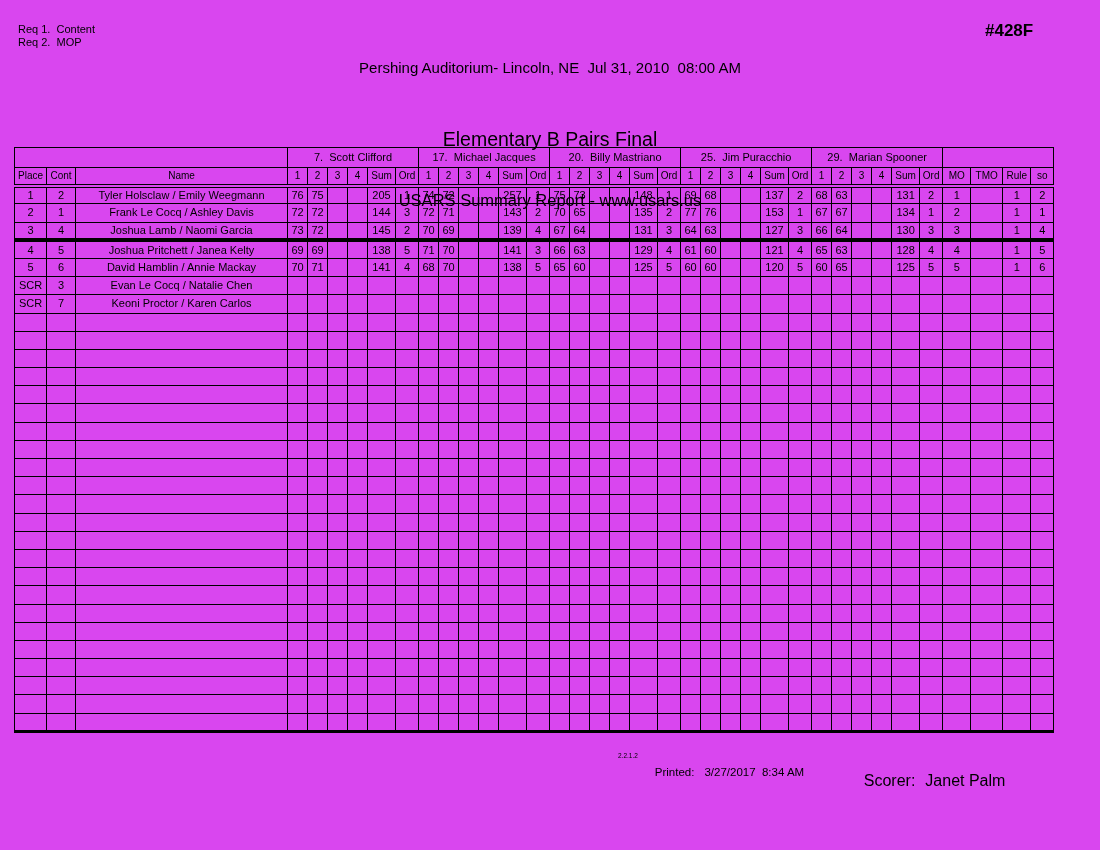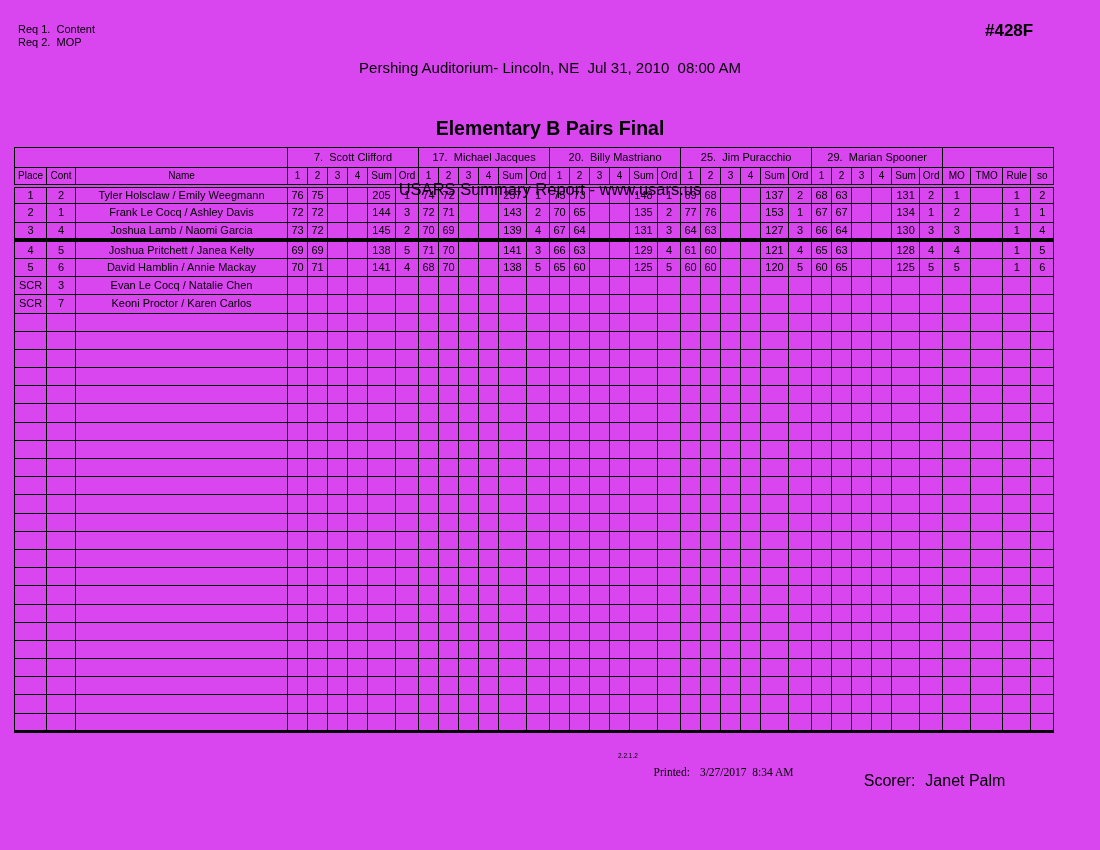--- a/index.html
+++ b/index.html
@@ -23,7 +23,7 @@
   }
   .title-line   { font-size: 17.5px; font-weight: bold; letter-spacing: .2px; }
   .venue-line   { font-size: 15px; margin-top: 4px; }
-  .event-line   { font-size: 19.5px; font-weight: bold; margin-top: 5px; }
+  .event-line   { font-size: 19.5px; font-weight: normal; margin-top: 16px; }
   .report-line  { font-size: 16.5px; margin-top: 4px; }
   .event-number {
     position: absolute; top: 21px; left: 985px;

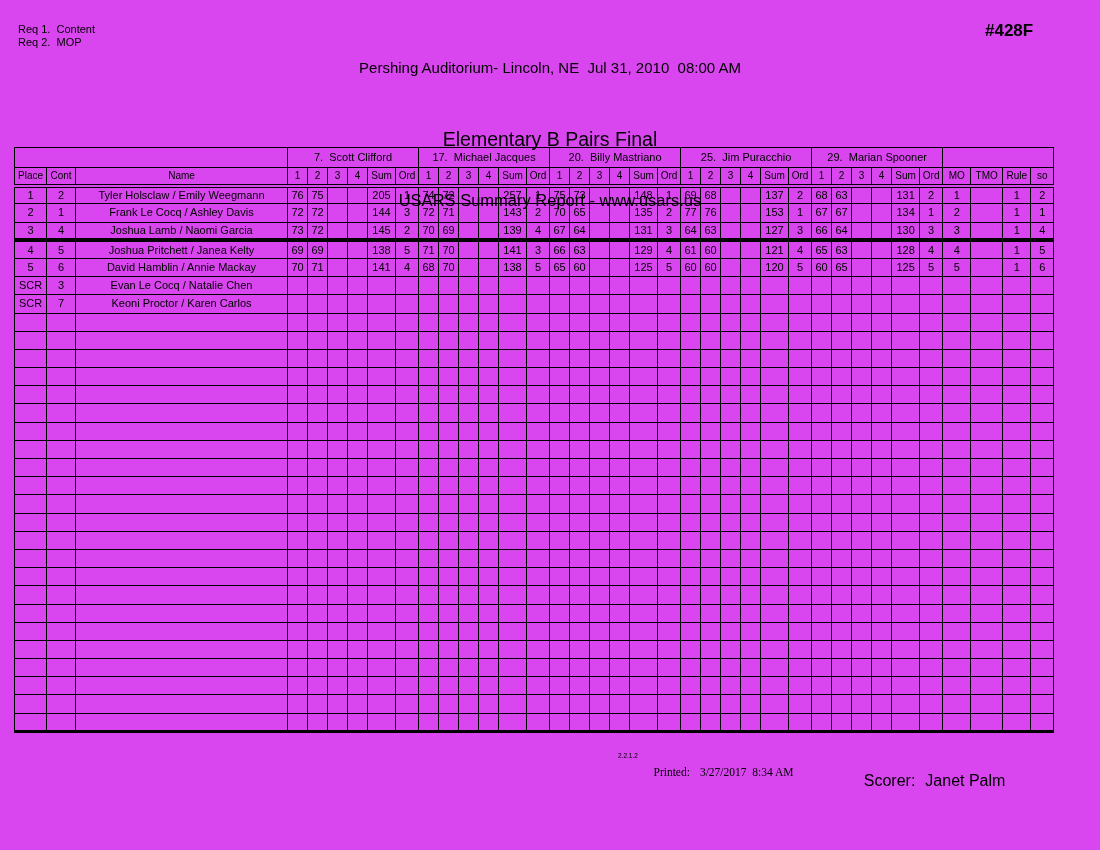--- a/index.html
+++ b/index.html
@@ -57,7 +57,7 @@
   tr.table-bottom td { border-bottom: 3px solid #000; }
 
   .footer-version { position: absolute; left: 618px; top: 752px; font-size: 6.5px; }
-  .footer-printed { position: absolute; left: 642px; top: 754px; font-size: 11.5px; white-space: pre; font-family: Liberation Serif, serif; }
+  .footer-printed { position: absolute; left: 642px; top: 754px; font-size: 11.5px; white-space: pre; }
   .footer-scorer  { position: absolute; left: 846px; top: 754px; font-size: 16px; white-space: pre; }
   .val-gap { padding-left: 10px; }
 </style>

